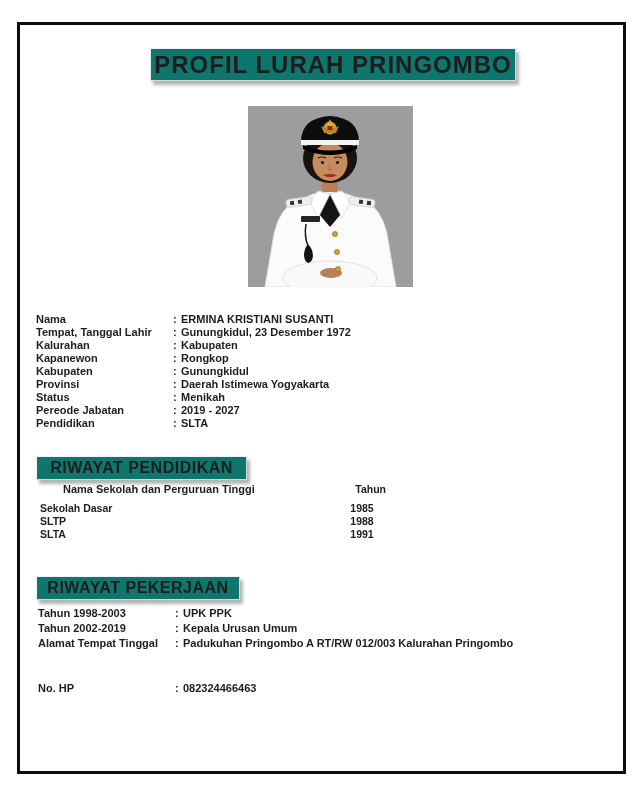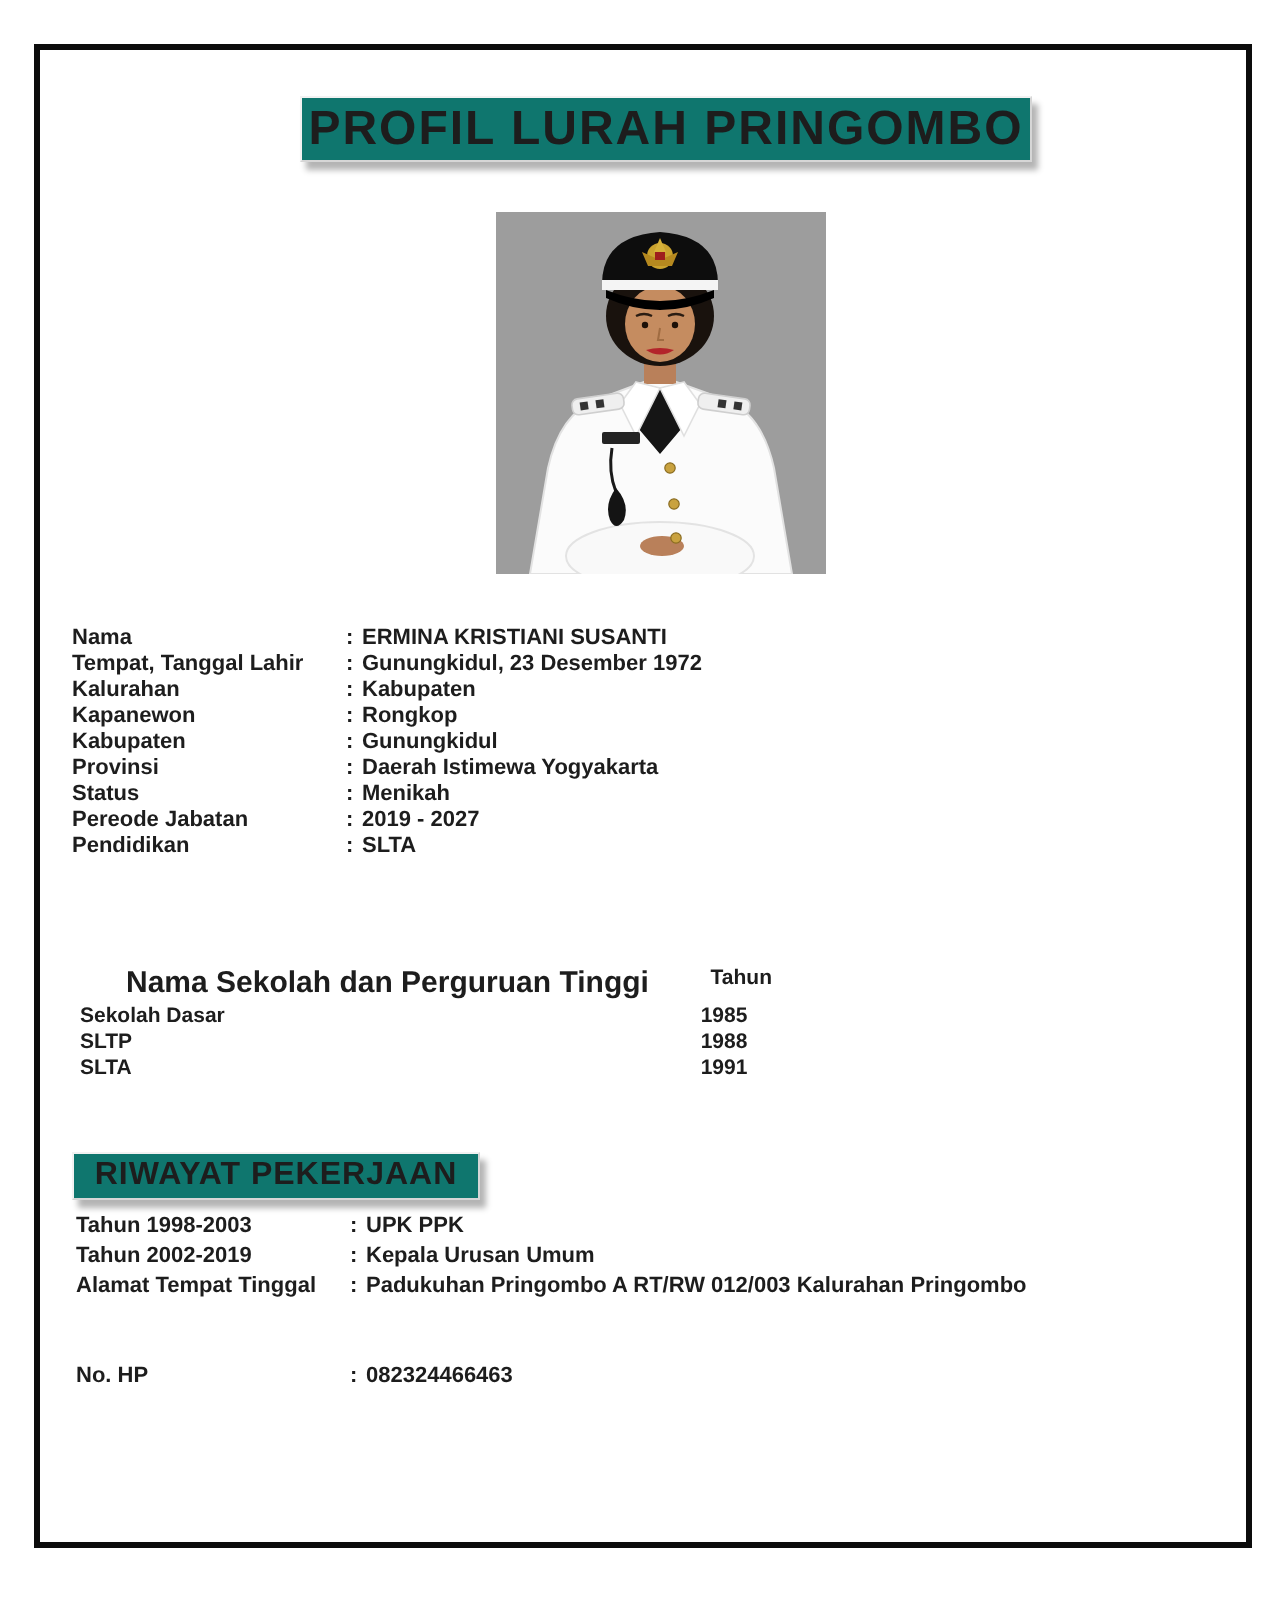--- a/index.html
+++ b/index.html
@@ -175,6 +175,9 @@
     </div>
   </div>
 
+  <div class="banner sec-banner-edu">
+    <span>RIWAYAT PENDIDIKAN</span>
+  </div>
   <div class="edu-col-school">Nama Sekolah dan Perguruan Tinggi</div>
   <div class="edu-col-year">Tahun</div>
   <div class="edu-rows">

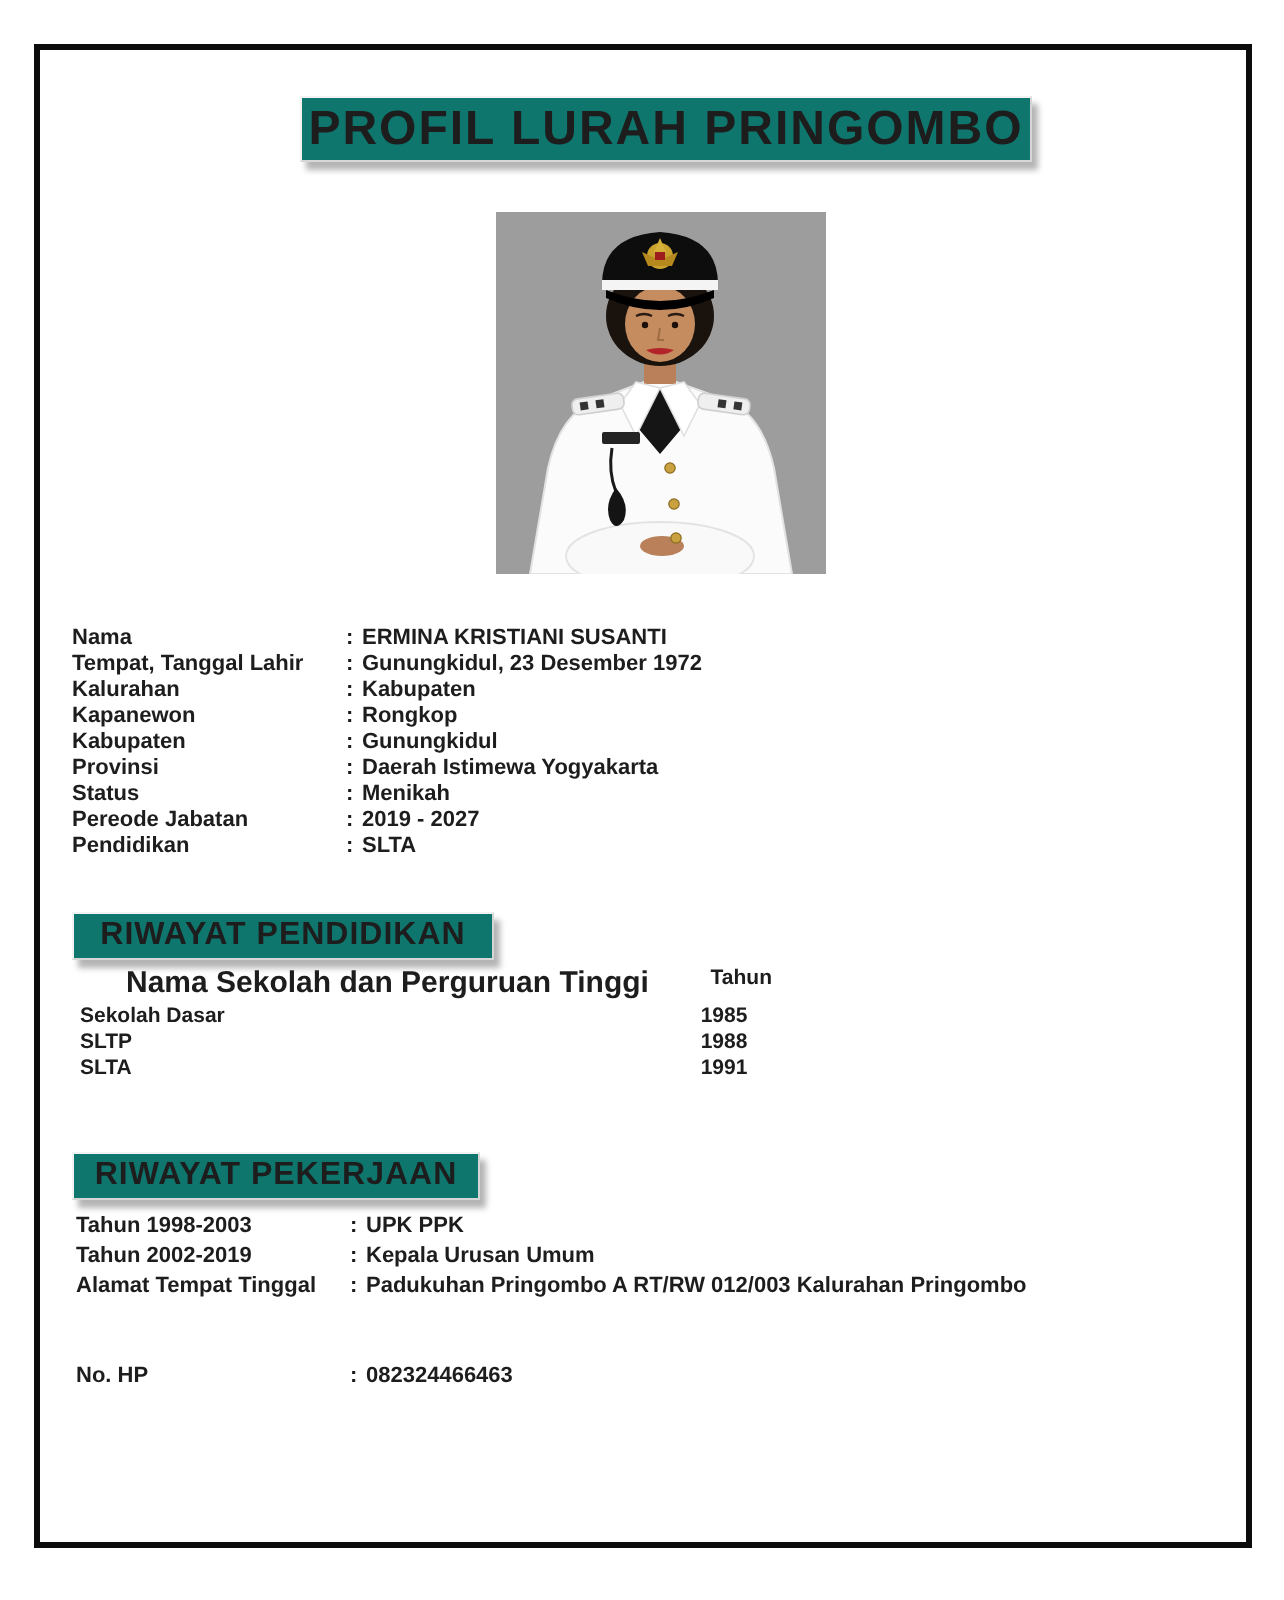--- a/index.html
+++ b/index.html
@@ -33,7 +33,7 @@
   .colon { display:inline-block; width:8px; }
   .vlines { display:inline-block; }
 
-  .edu-col-school { position:absolute; left:63px; top:483px; font-size:15px; white-space:nowrap; }
+  .edu-col-school { position:absolute; left:63px; top:483px; font-size:11px; white-space:nowrap; }
   .edu-col-year   { position:absolute; left:338px; top:483px; width:48px; text-align:right; font-size:10.5px; }
   .edu-rows { position:absolute; left:40px; top:502px; width:560px; font-size:10.5px; line-height:13px; }
   .erow { position:relative; white-space:nowrap; }

